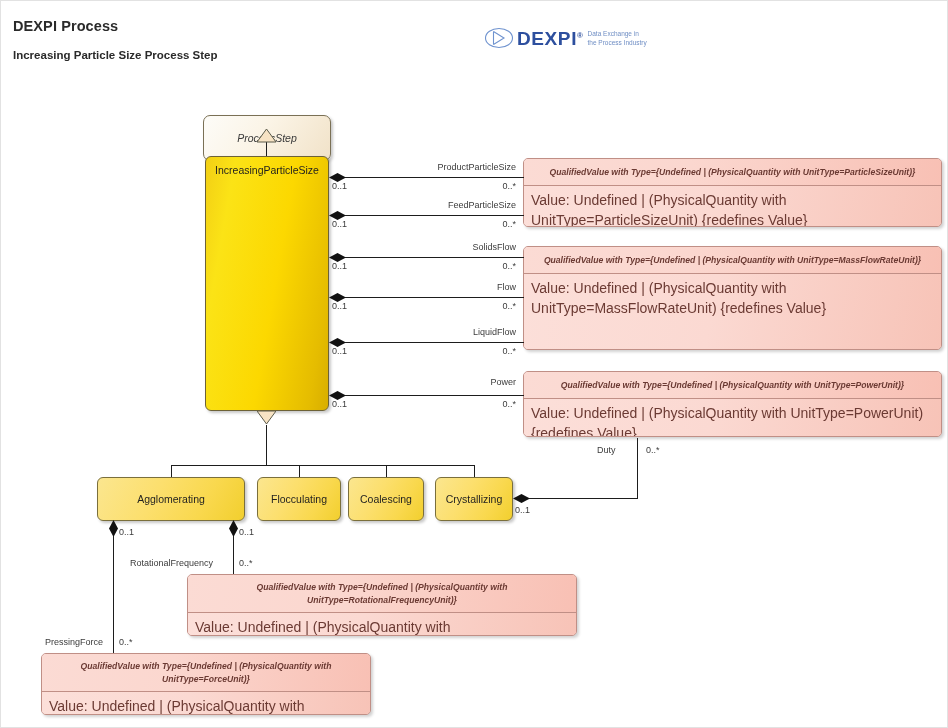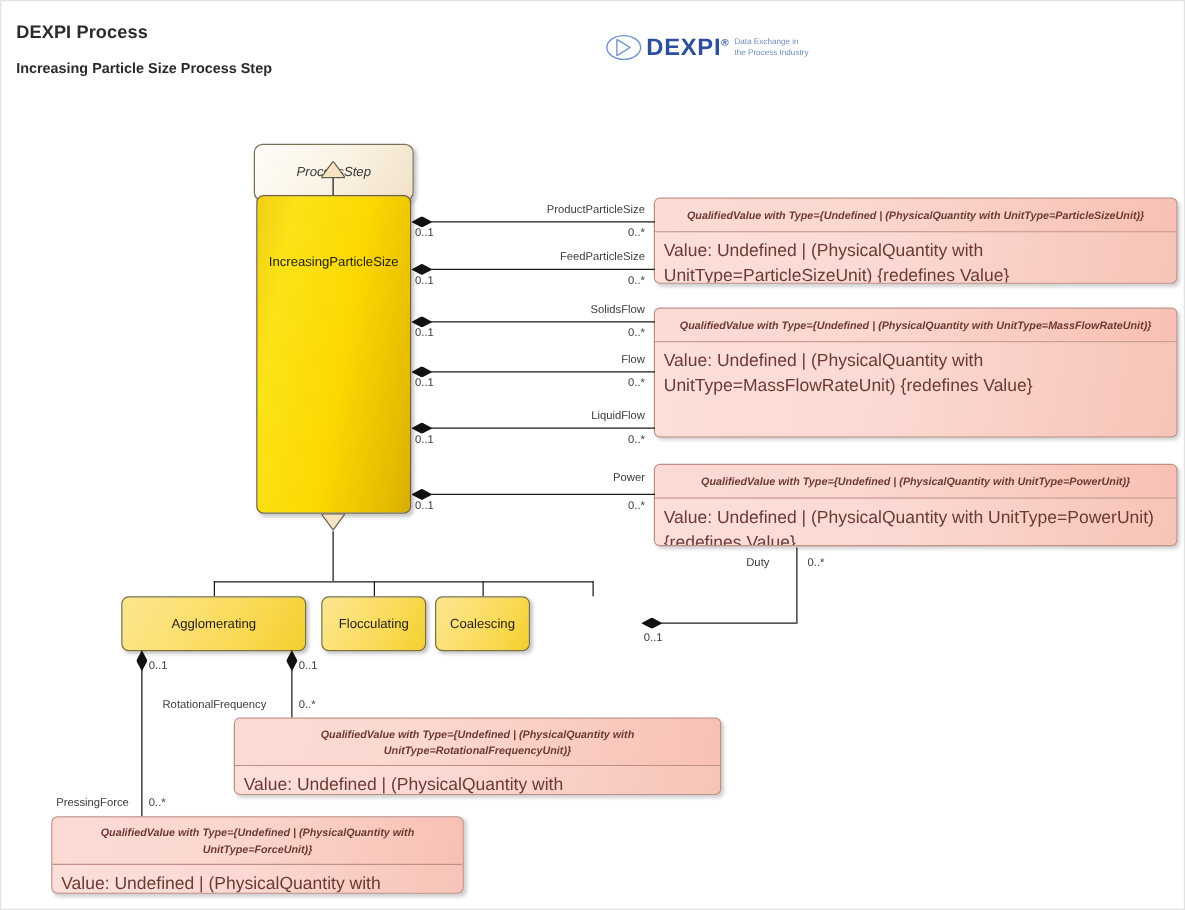--- a/index.html
+++ b/index.html
@@ -71,7 +71,7 @@
   }
   .box-main .hdr{
     width:100%;height:26px;
-    font-size:10.5px;color:#1f1f1f;font-weight:500;margin-top:40px;
+    font-size:10.5px;color:#1f1f1f;font-weight:500;
   }
 
   

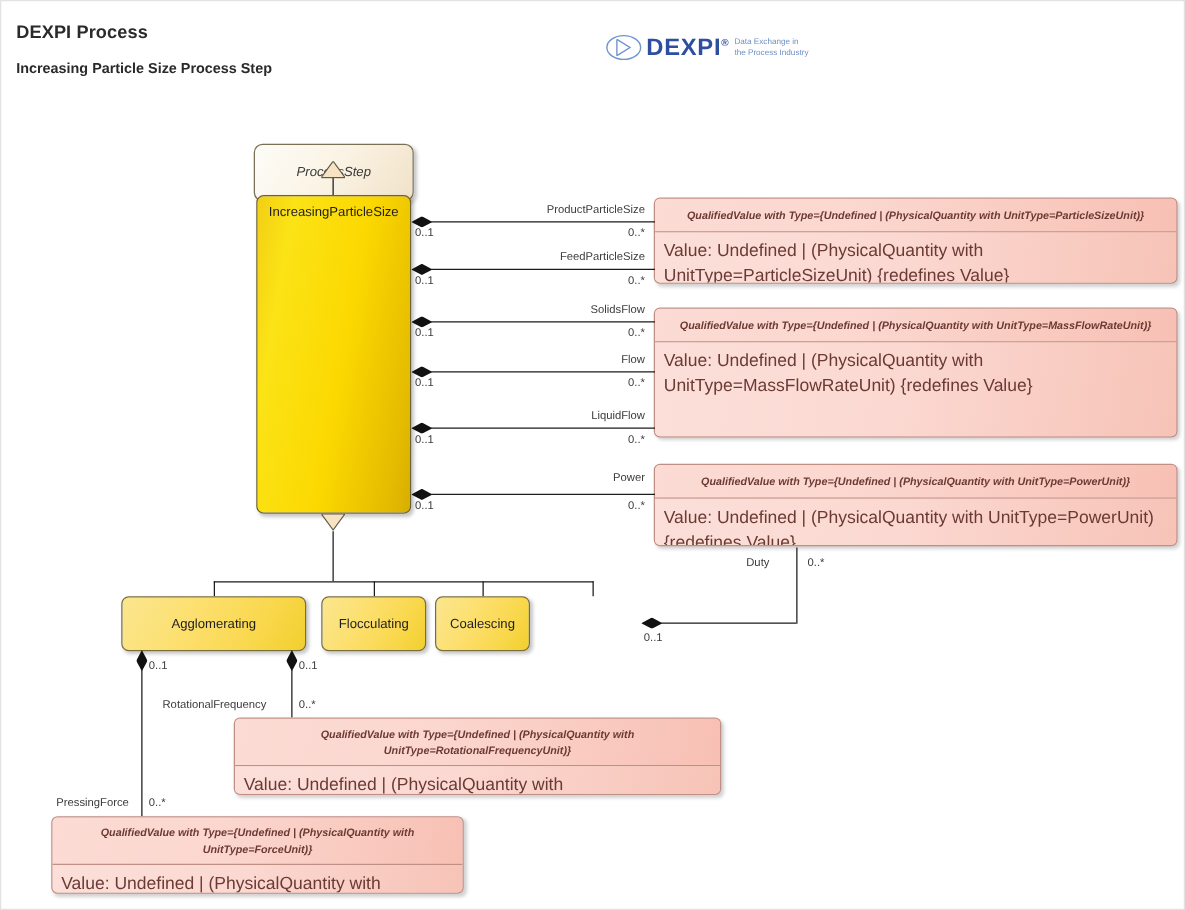--- a/index.html
+++ b/index.html
@@ -238,6 +238,9 @@
   <div class="uml box-sub" style="left:347px;top:476px;width:76px;height:44px;">
     <div class="hdr">Coalescing</div>
   </div>
+  <div class="uml box-sub" style="left:434px;top:476px;width:78px;height:44px;">
+    <div class="hdr">Crystallizing</div>
+  </div>
 
   <div class="dia" style="left:512px;top:493px;"></div>
   <div class="ln ln-h" style="left:528px;top:497px;width:108px;"></div>

